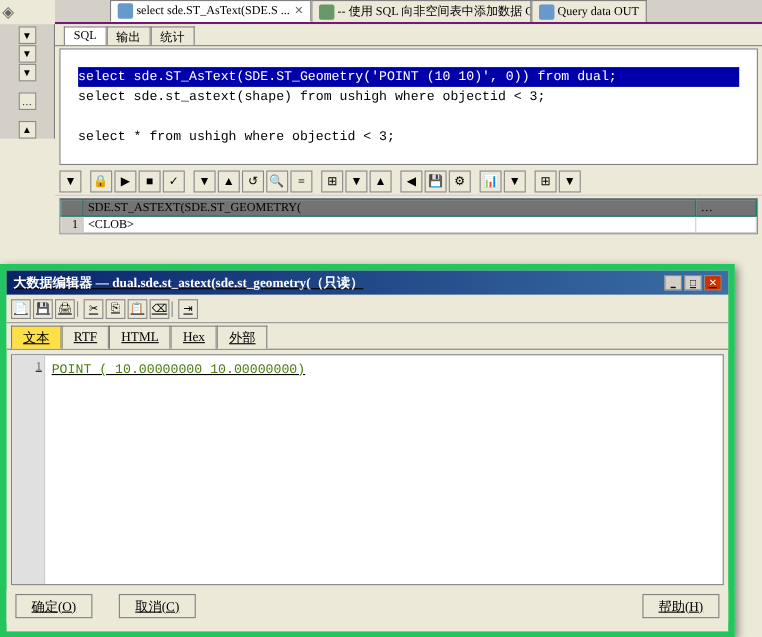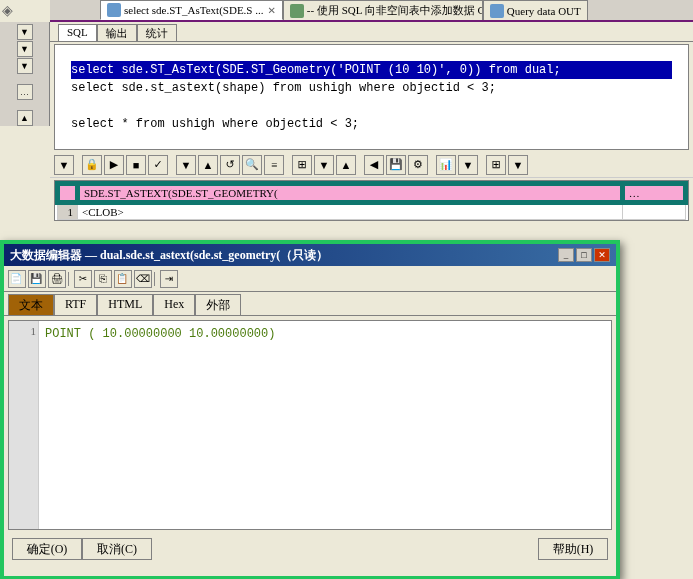--- a/index.html
+++ b/index.html
@@ -128,8 +128,8 @@
       font-size: 11px;
     }
     .results-table th {
-      background: #f9a8d4;
-      border: 5px solid #0f766e;
+      background: #737373;
+      border: 1px solid #0f766e;
       padding: 1px 4px;
       text-align: left;
       font-weight: normal;

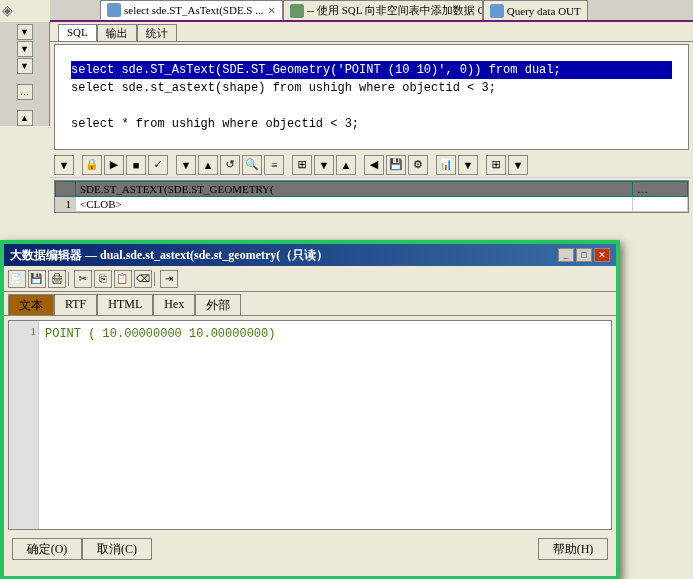--- a/index.html
+++ b/index.html
@@ -175,12 +175,13 @@
       position: absolute;
       top: 240px;
       left: 0;
-      width: 620px;
+      width: 668px;
       height: 340px;
       background: #ece9d8;
-      border: 4px solid #22c55e;
+      border: 6px solid #22c55e;
       box-shadow: 3px 3px 8px rgba(0,0,0,0.5);
       z-index: 100;
+      text-decoration: underline;
     }
     .modal-titlebar {
       background: linear-gradient(to right, #0a246a, #3a6ea5);

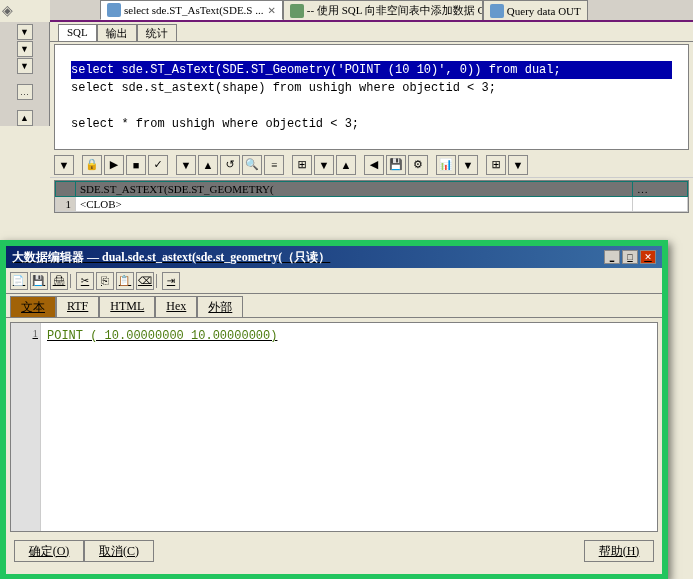--- a/index.html
+++ b/index.html
@@ -253,7 +253,7 @@
       cursor: pointer;
     }
     .modal-tab.active {
-      background: #a16207;
+      background: #fde047;
     }
 
     

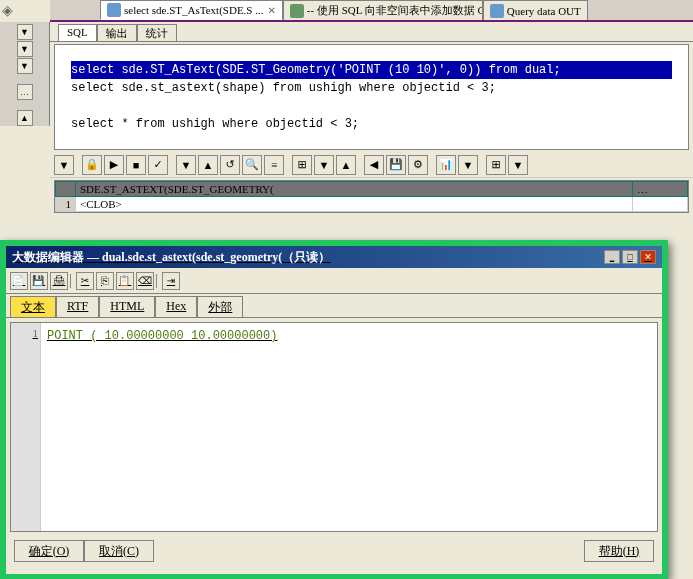--- a/index.html
+++ b/index.html
@@ -302,7 +302,7 @@
       padding: 4px 8px;
       background: #ece9d8;
     }
-    .modal-footer-left { display: flex; gap: 0; }
+    .modal-footer-left { display: flex; gap: 24px; }
     .footer-btn {
       min-width: 70px;
       height: 22px;

